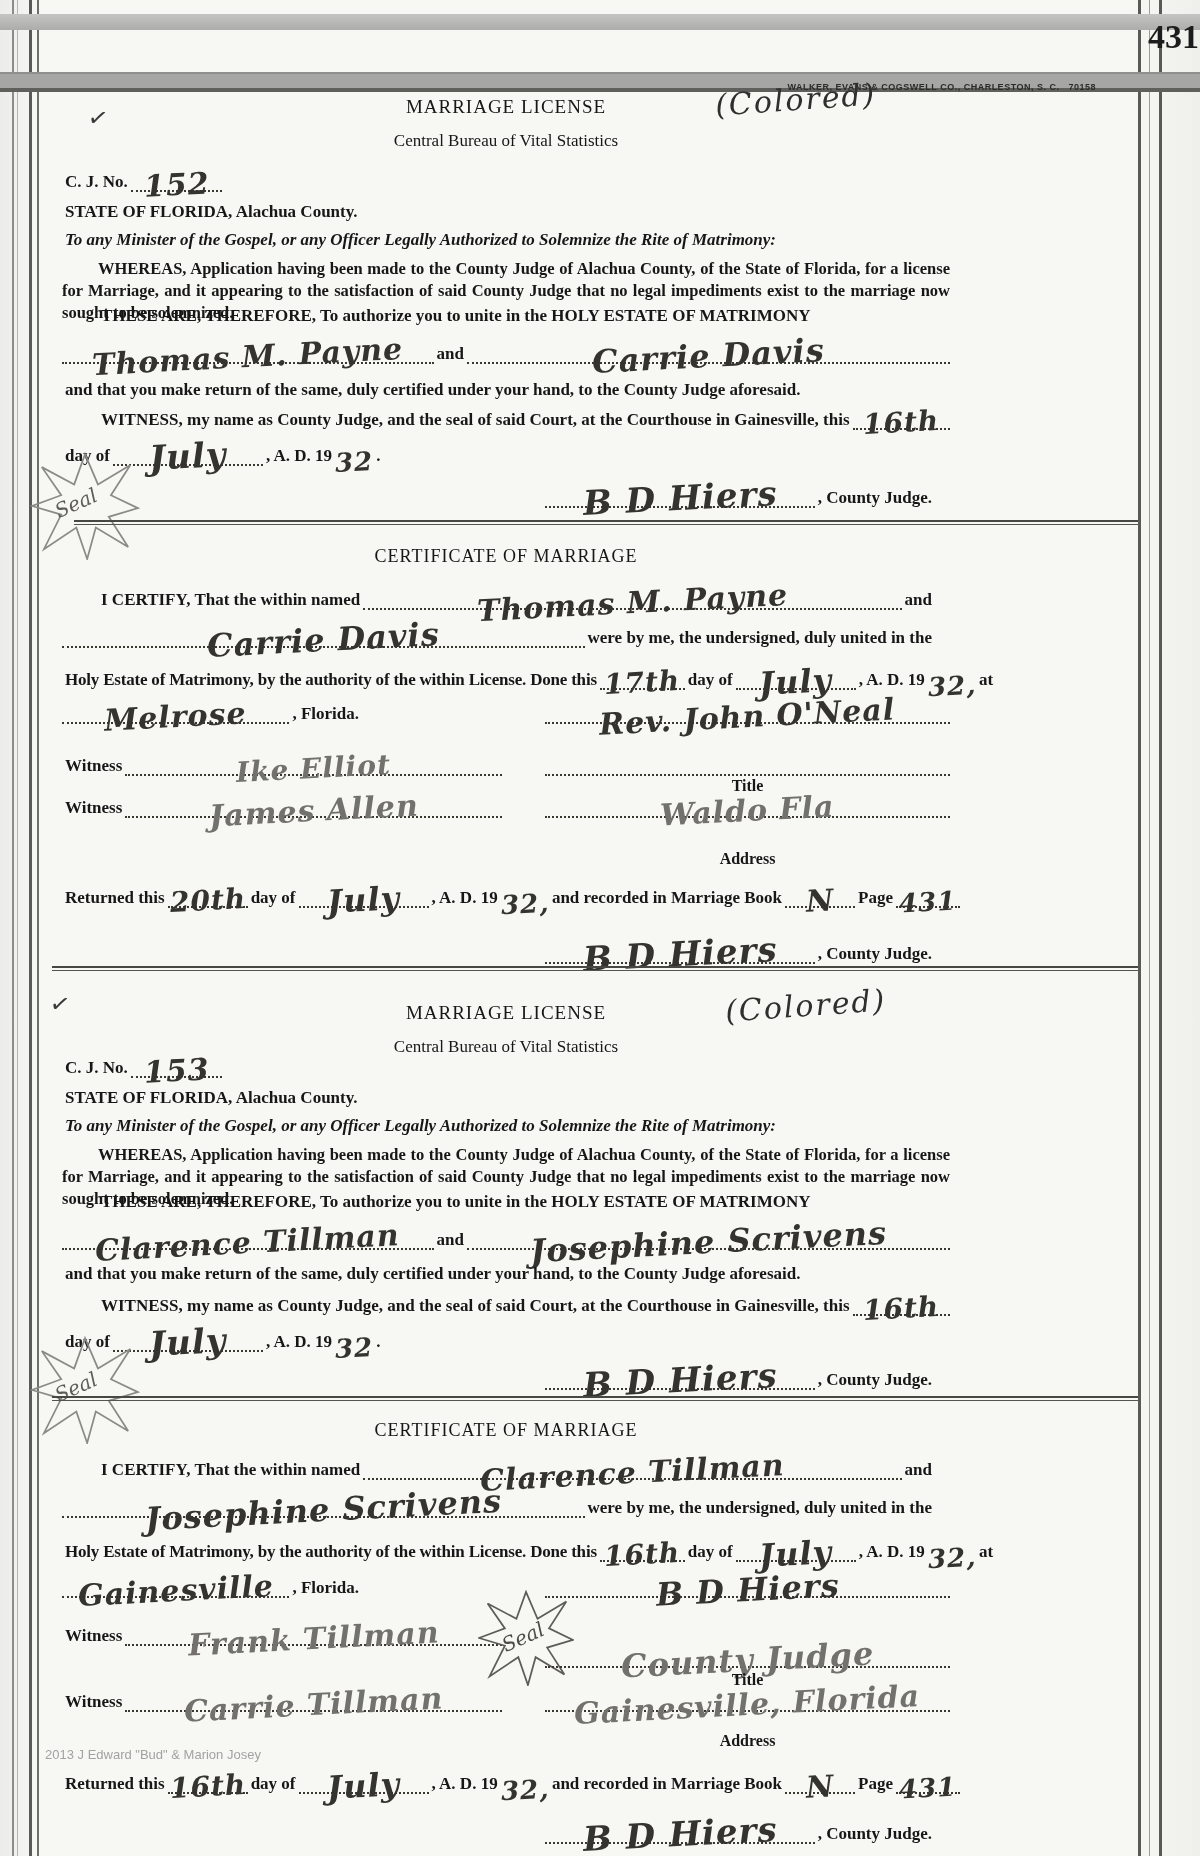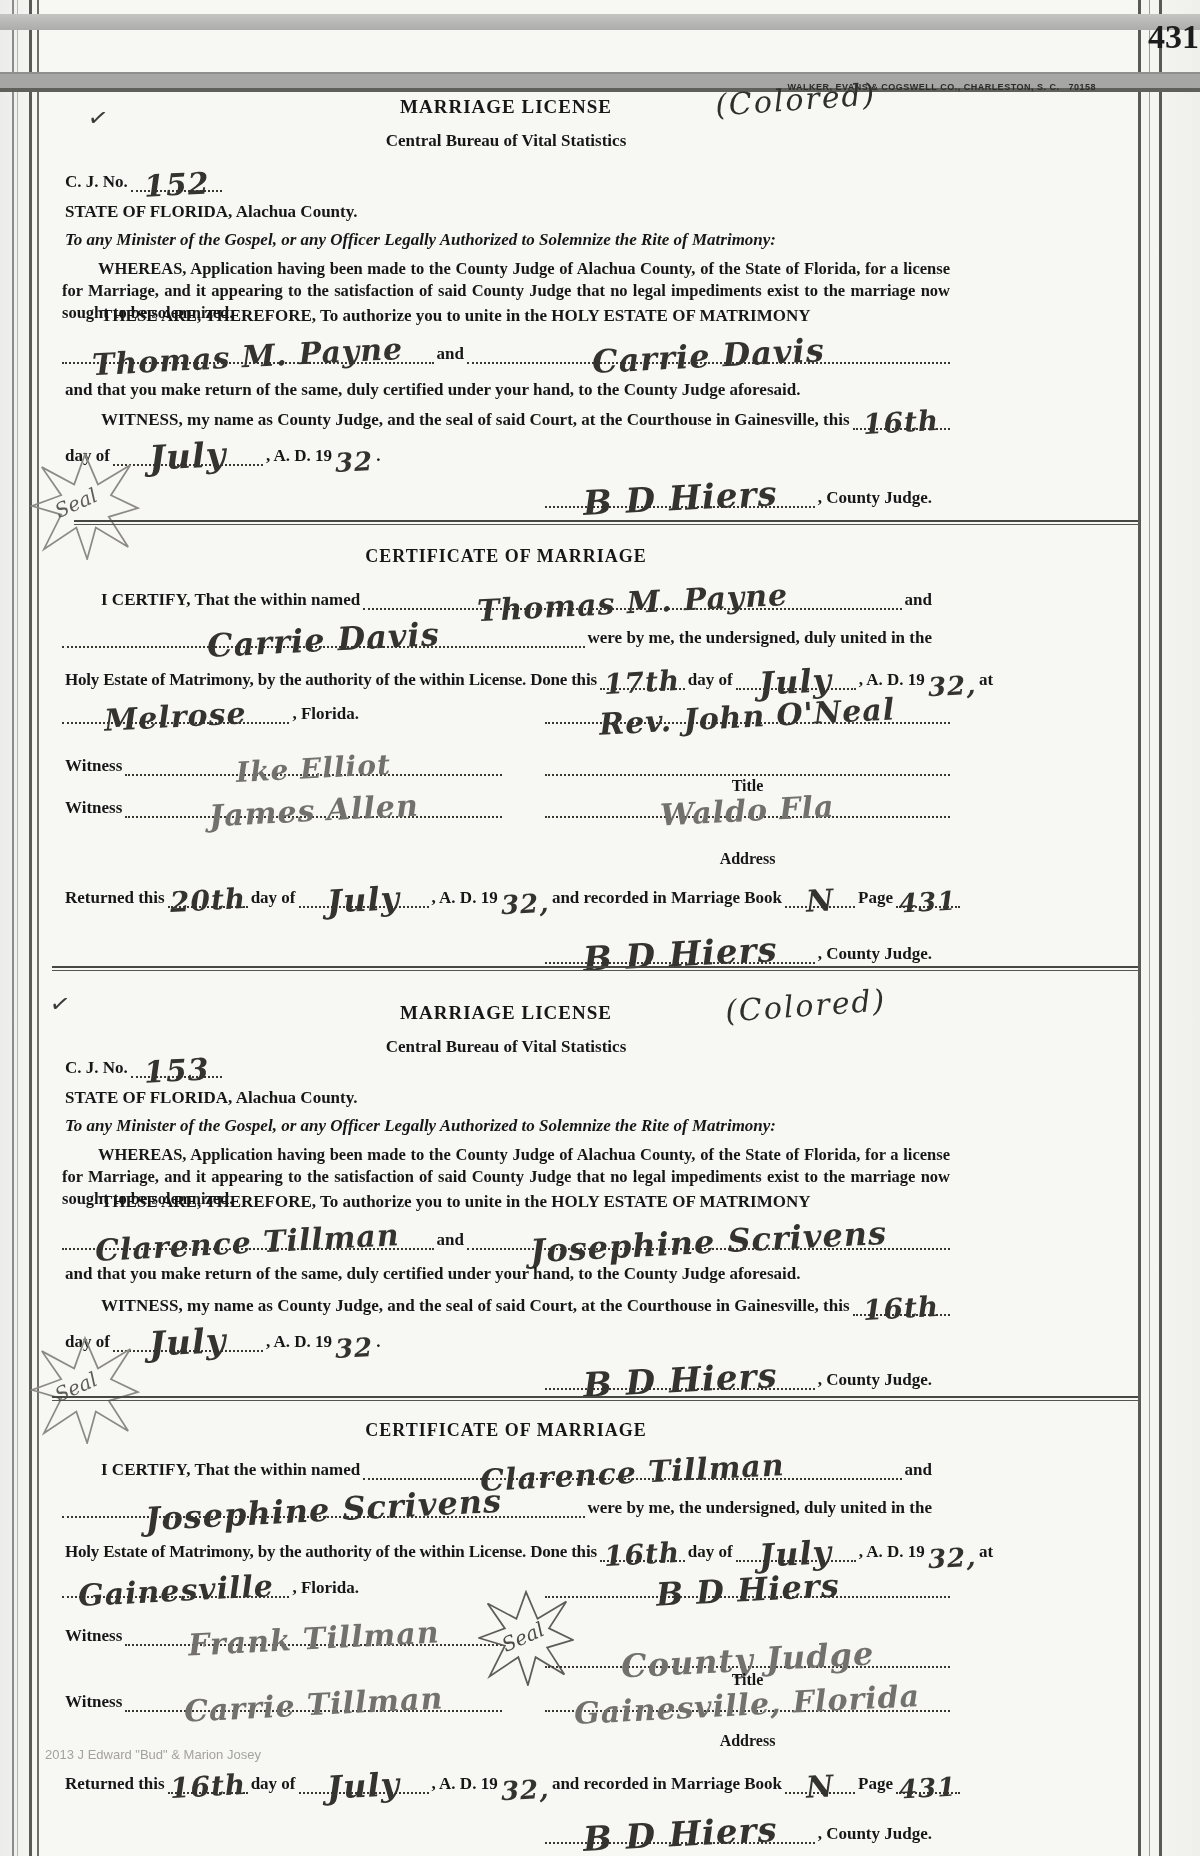--- a/index.html
+++ b/index.html
@@ -19,7 +19,7 @@
       transform:rotate(-3deg);color:#34332f;position:relative;top:5px;letter-spacing:1px;}.s26{font-size:26px}.s28{font-size:28px}.s30{font-size:30px}
   .s32{font-size:32px}.s34{font-size:34px}
   .pencil{color:#72716e}
-  .title{position:absolute;left:62px;right:250px;text-align:center;font-weight:bold;}
+  .title{position:absolute;left:62px;right:250px;text-align:center;font-weight:normal;}
   .para{position:absolute;left:62px;width:888px;font-weight:bold;font-size:16.5px;
         line-height:22px;text-align:justify;text-indent:36px;}
   .ital{font-style:italic;}

